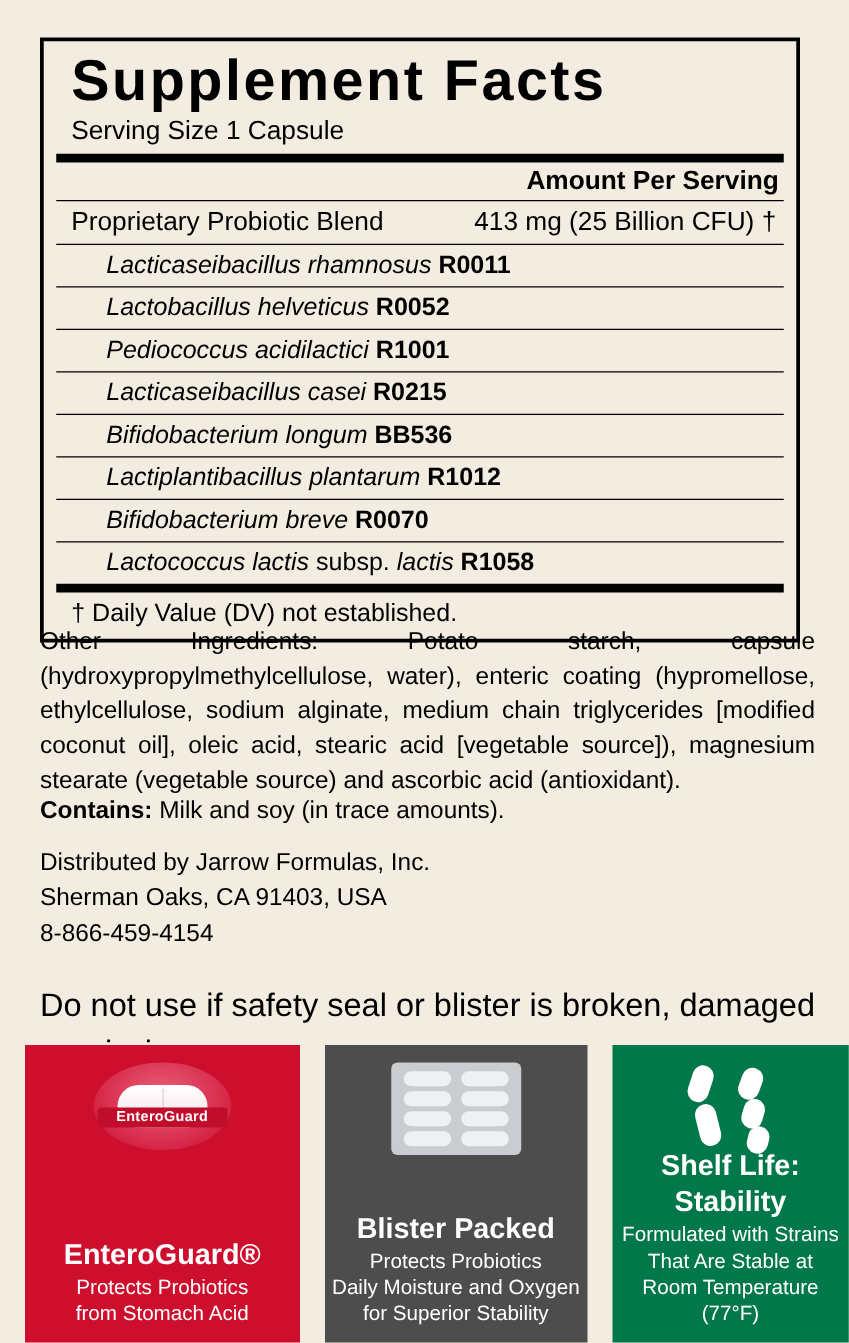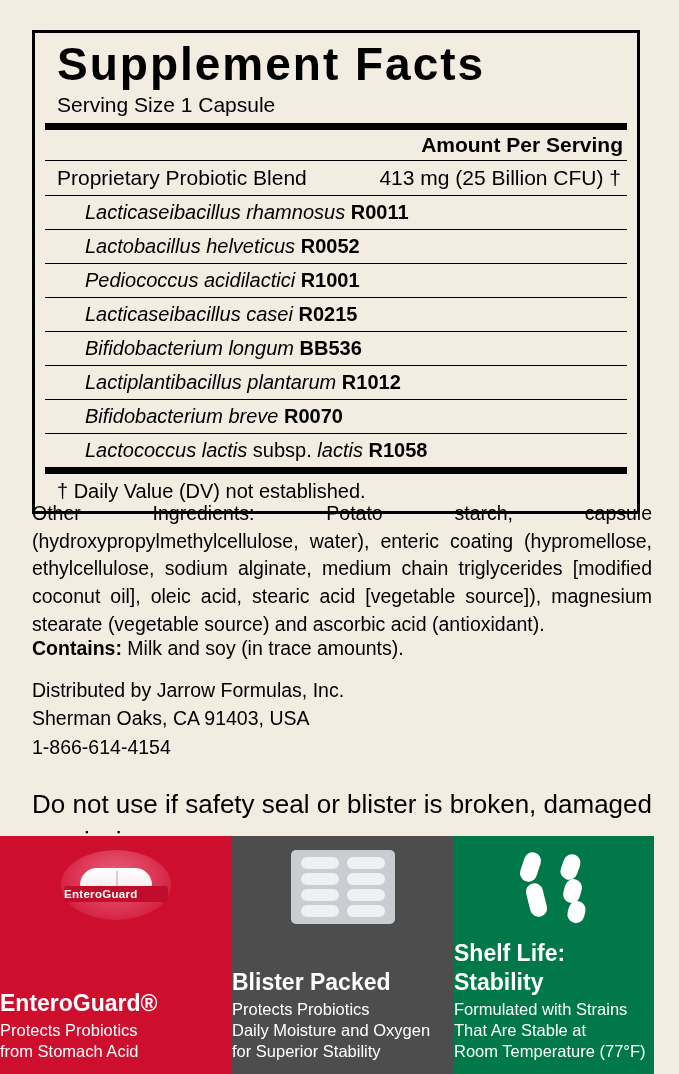--- a/index.html
+++ b/index.html
@@ -310,7 +310,7 @@
   <div class="body-copy" id="distributor">
     <div>Distributed by Jarrow Formulas, Inc.</div>
     <div>Sherman Oaks, CA 91403, USA</div>
-    <div>1-866-614-4154</div>
+    <div>8-866-459-4154</div>
   </div>
 
   <div class="body-copy" id="warning">Do not use if safety seal or blister is broken, damaged or missing.</div>

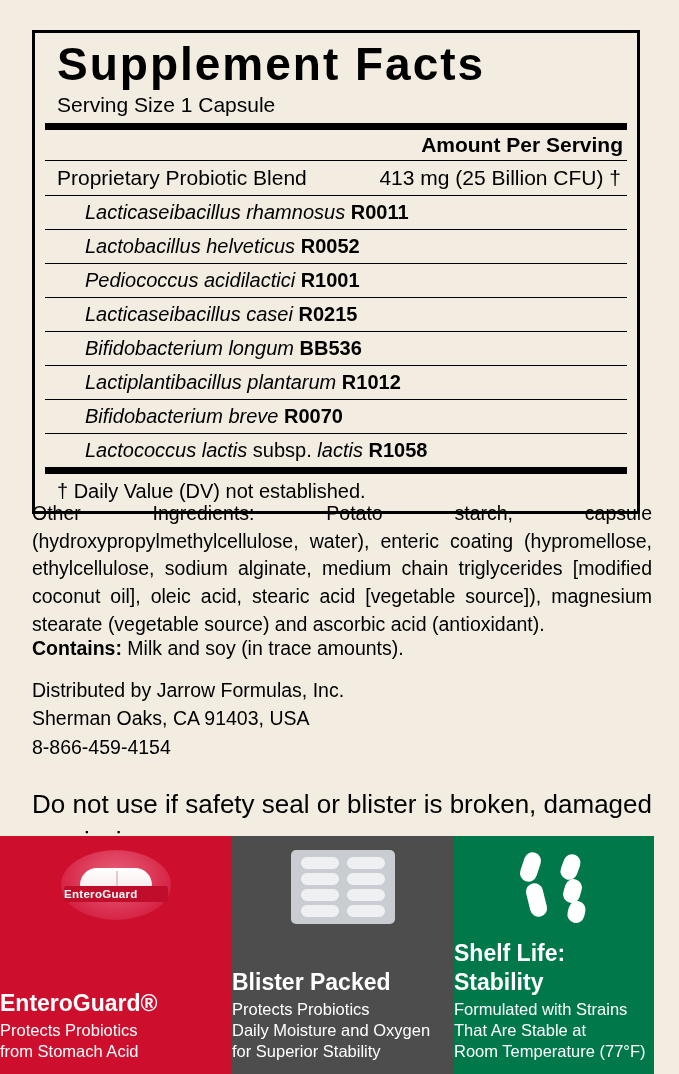--- a/index.html
+++ b/index.html
@@ -123,8 +123,9 @@
     height: 100%;
     box-sizing: border-box;
     color: #fff;
-    text-align: left;
+    text-align: center;
     overflow: hidden;
+    margin-left: 20px;
   }
   .p-red { width: 232px; background: #ce0e2d; }
   .p-gray { width: 222px; background: #4d4d4d; }

